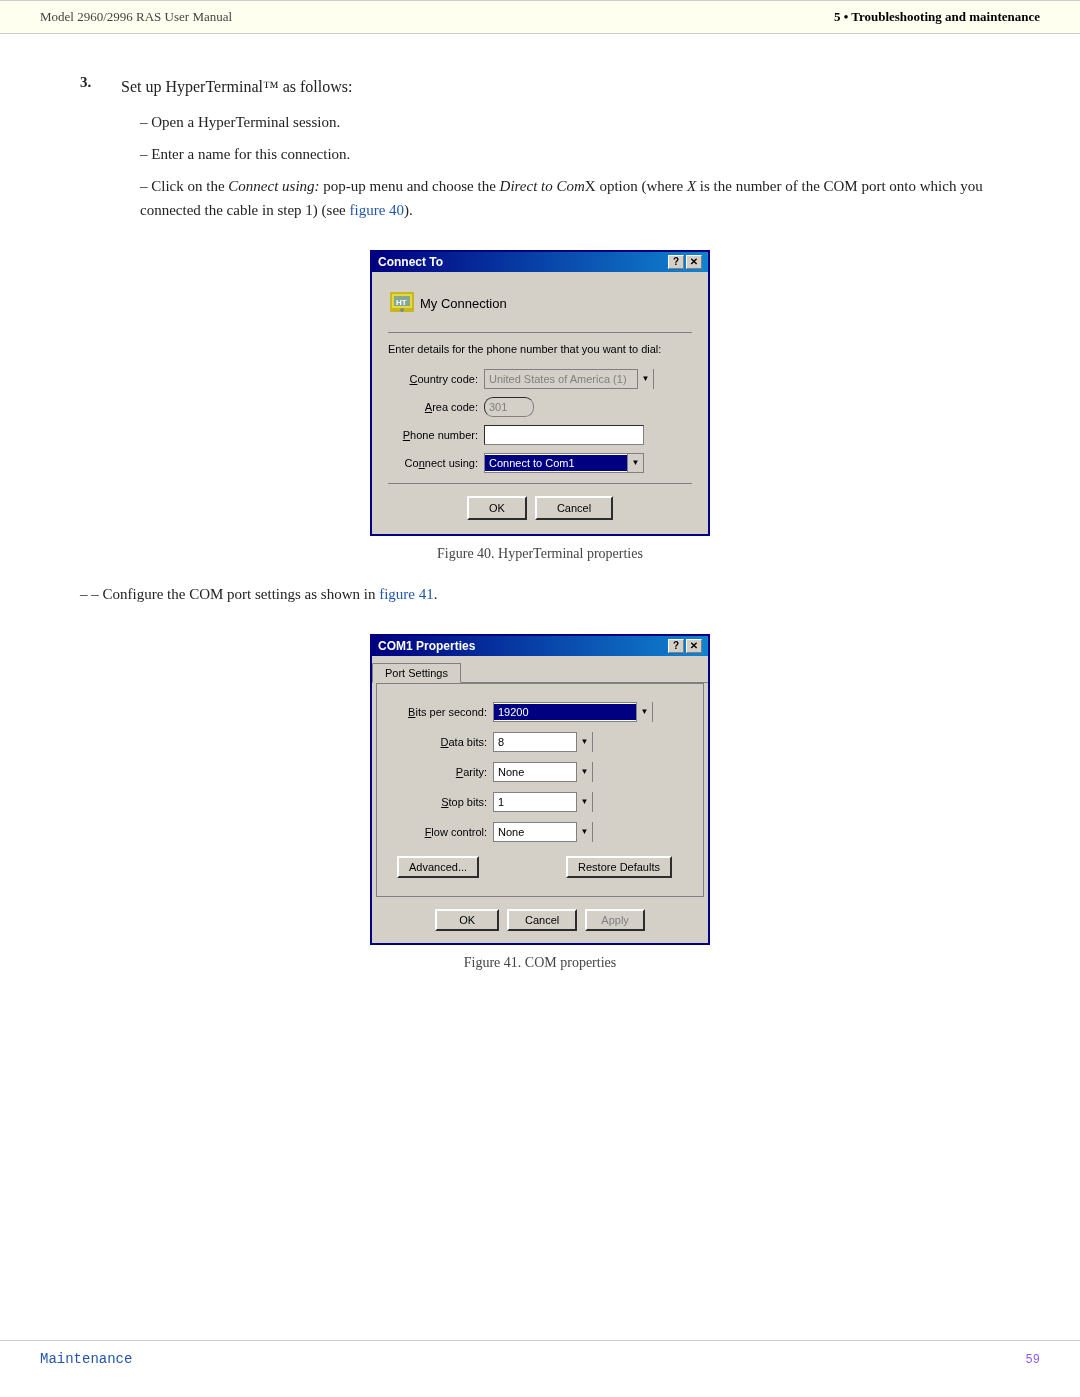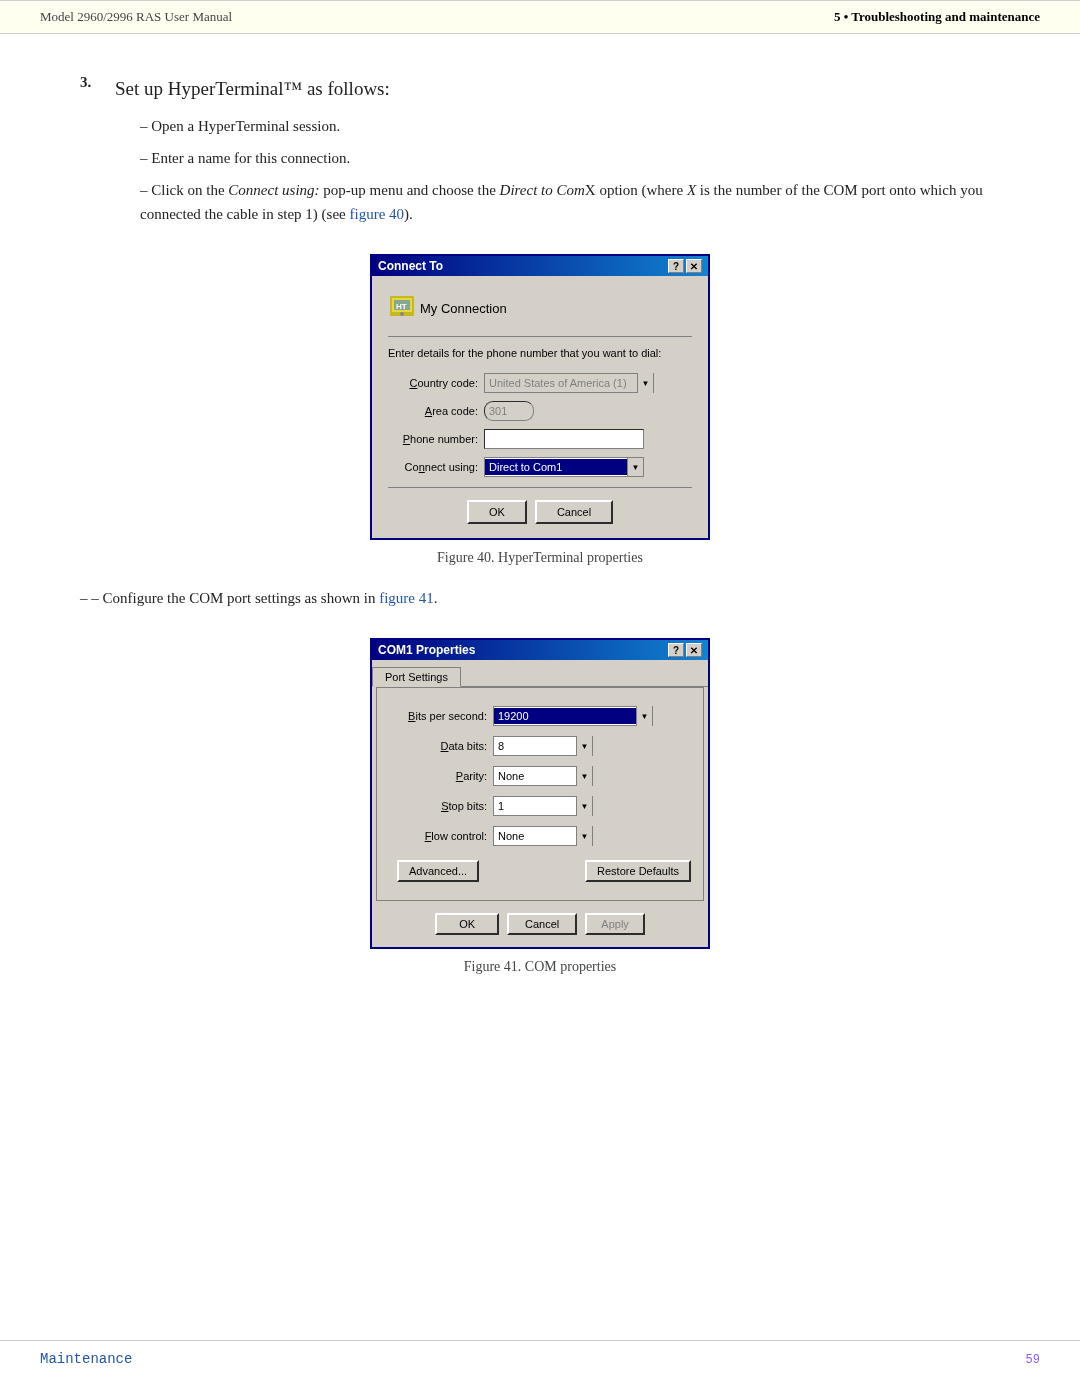--- a/index.html
+++ b/index.html
@@ -49,8 +49,9 @@
       margin-right: 5px;
     }
     .step-text {
-      font-size: 19px;
+      font-size: 16px;
       line-height: 1.6;
+      margin-left: 6px;
     }
 
     .sub-items {

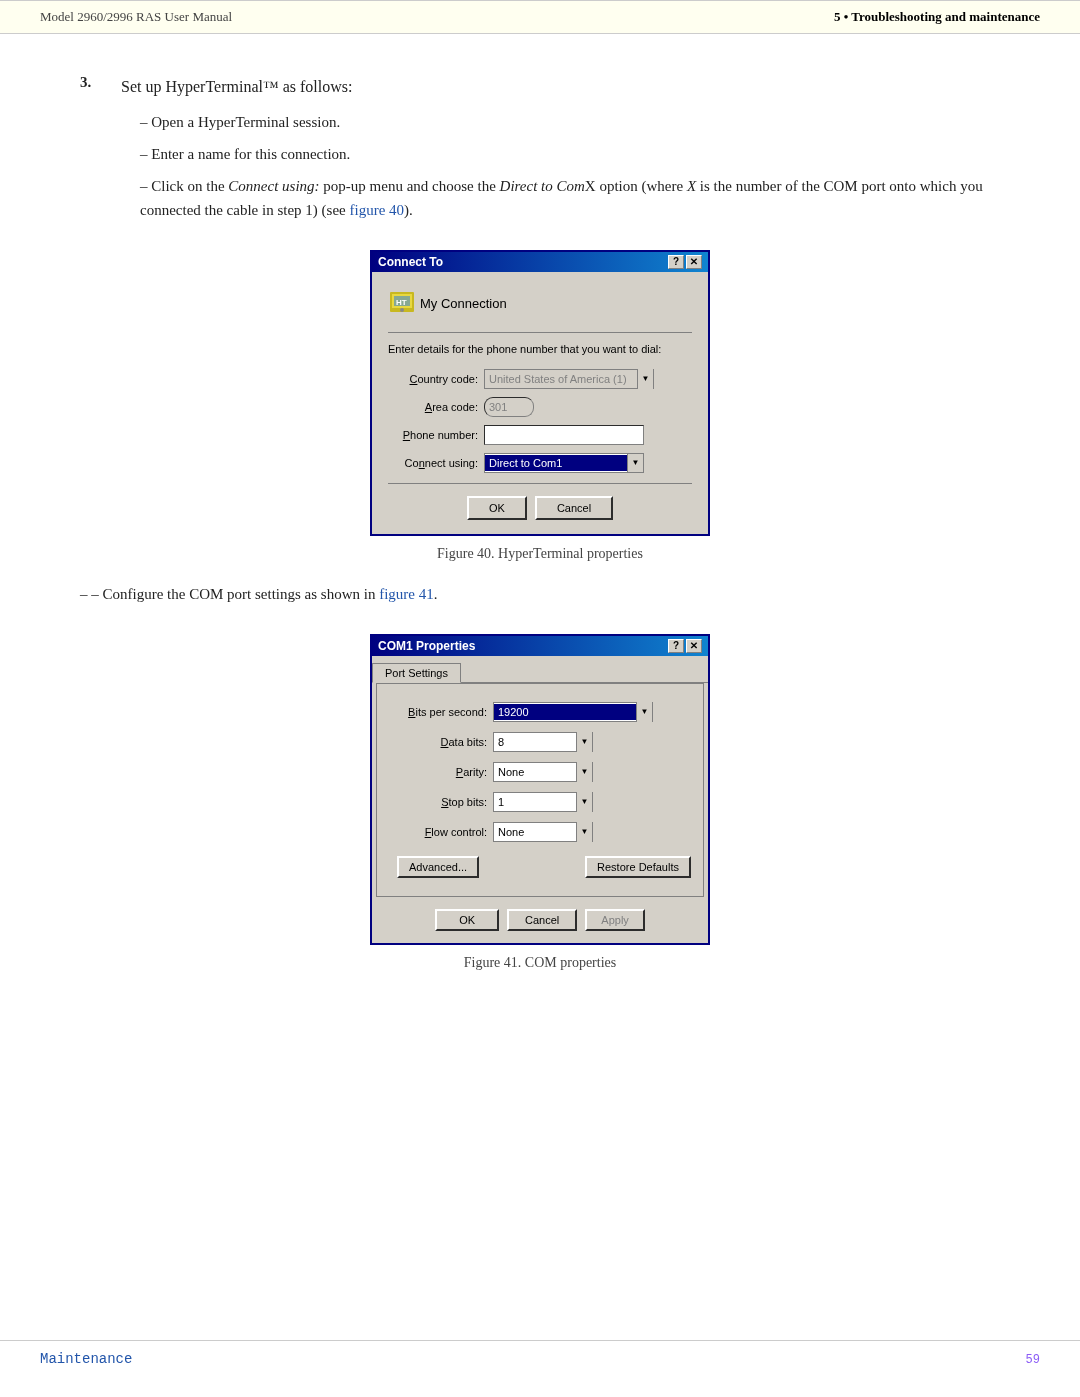--- a/index.html
+++ b/index.html
@@ -444,7 +444,7 @@
         <div class="win-form-row">
           <label class="win-form-label">Co<u>n</u>nect using:</label>
           <div class="connect-select-wrapper">
-            <span style="padding:2px 4px;font-size:11px;flex:1;background:#000080;color:#fff;">Direct to Com1</span>
+            <span style="padding:2px 4px;font-size:11px;flex:1;background:#000080;color:#fff;">Connect to Com1</span>
             <div style="width:16px;height:18px;background:#d4d0c8;border-left:1px solid #808080;display:flex;align-items:center;justify-content:center;font-size:8px;">▼</div>
           </div>
         </div>

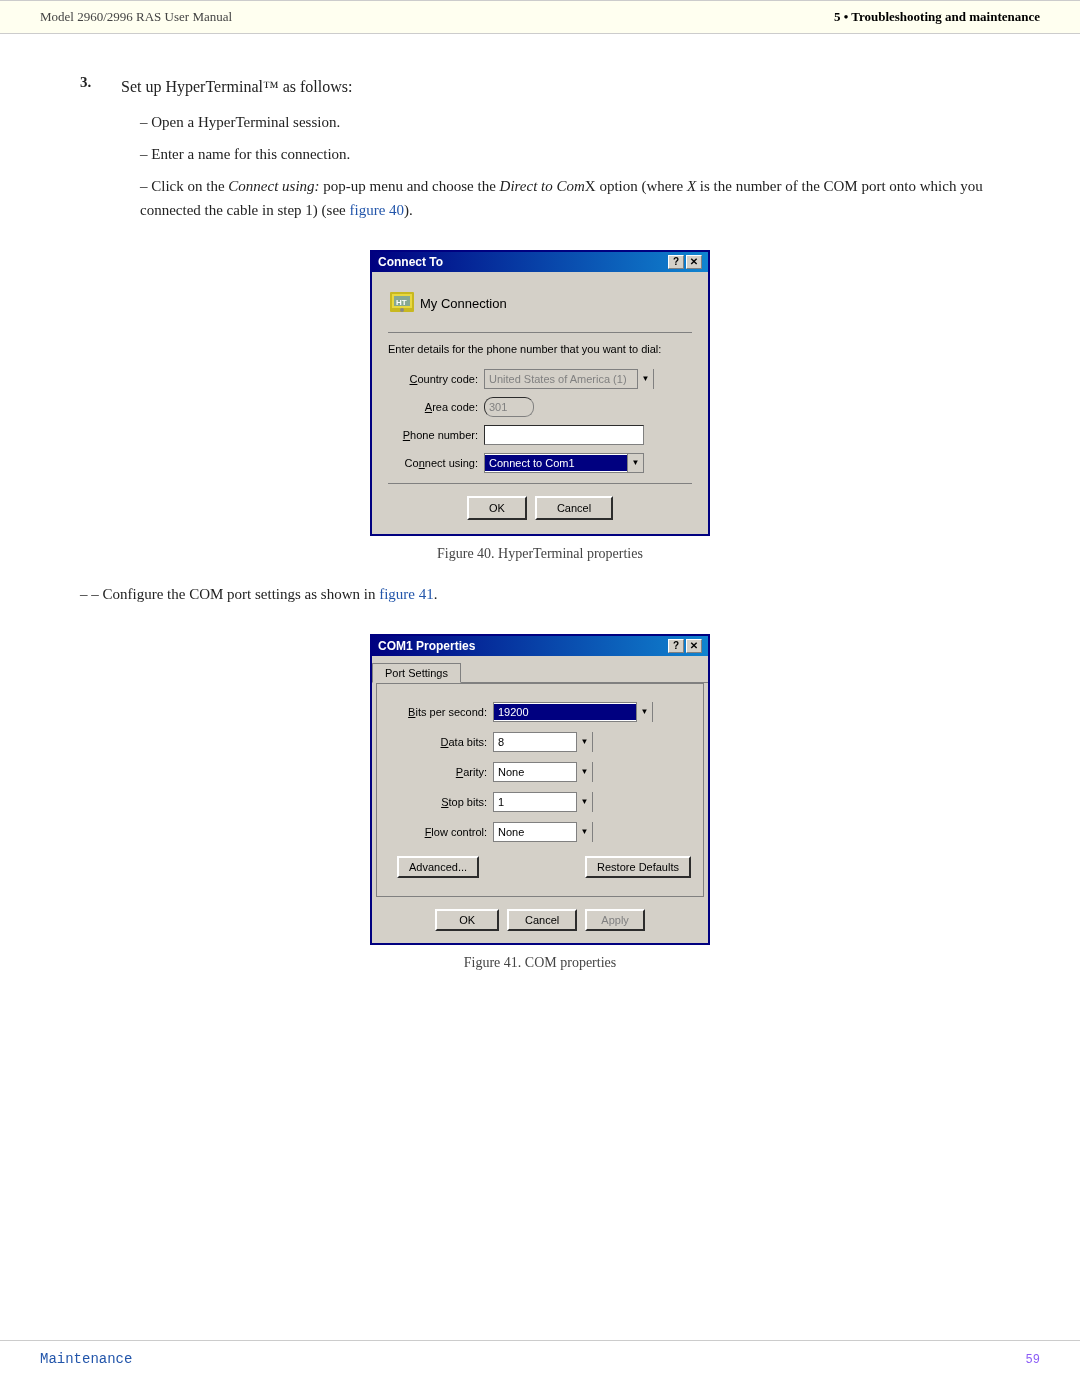--- a/index.html
+++ b/index.html
@@ -237,7 +237,7 @@
     }
 
     .com-body {
-      padding: 18px 12px 14px 20px;
+      padding: 18px 31px 14px 20px;
       border: 1px solid #808080;
       margin: 0 4px 4px 4px;
       background: #d4d0c8;

